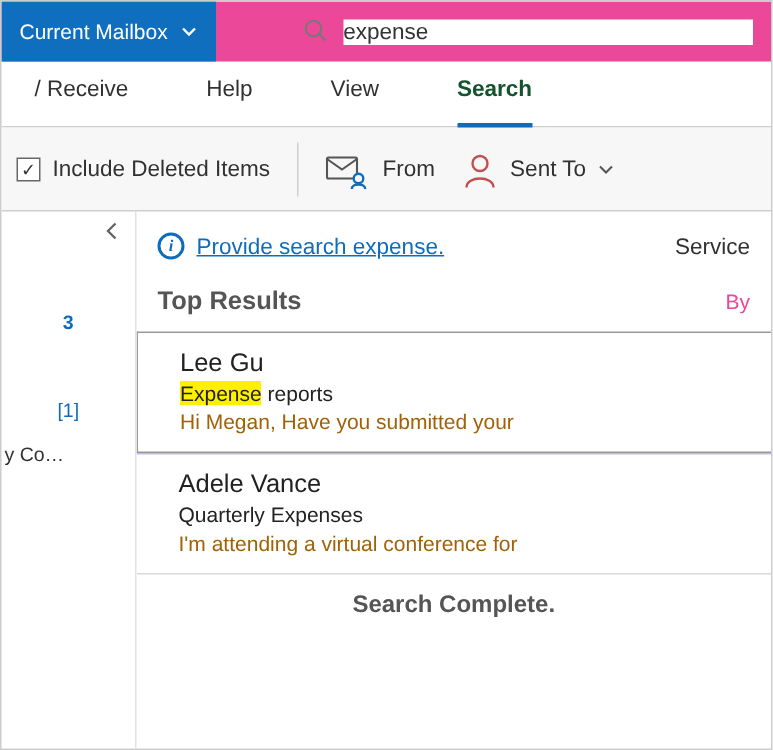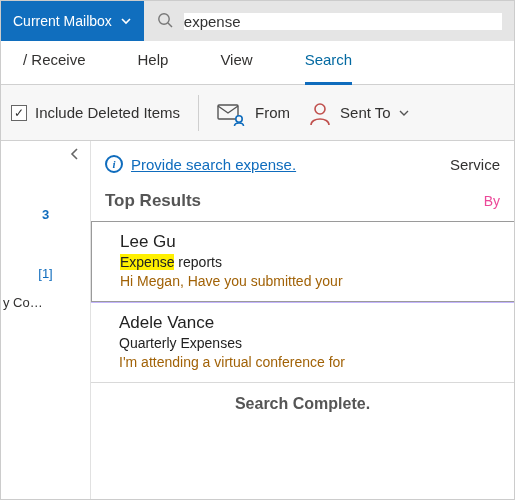--- a/index.html
+++ b/index.html
@@ -5,7 +5,7 @@
 * { margin: 0; padding: 0; box-sizing: border-box; }
 body { font-family: "Segoe UI", Arial, sans-serif; font-size: 14px; color: #323130; background: #fff; width: 515px; height: 500px; overflow: hidden; border: 1px solid #ccc; }
 
-.topbar { display: flex; align-items: center; height: 40px; background: #e5e5e5; }
+.topbar { display: flex; align-items: center; height: 40px; background: #ec4899; gap: 45px; }
 .scope { background: #106ebe; color: #fff; height: 40px; padding: 0 12px; display: flex; align-items: center; gap: 8px; font-size: 14px; cursor: pointer; }
 .scope .chev { display: inline-flex; }
 .searchbox { flex: 1; display: flex; align-items: center; height: 40px; padding: 0 12px; gap: 10px; }

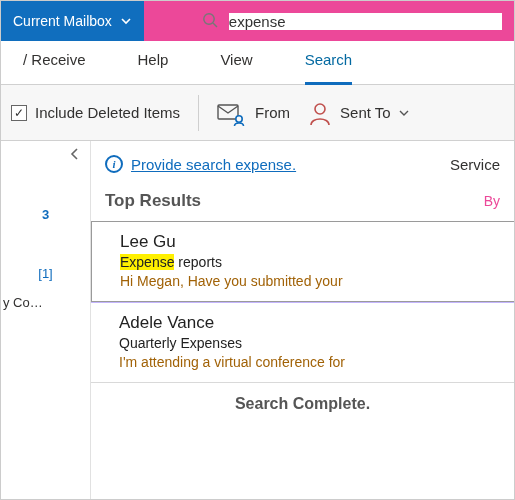--- a/index.html
+++ b/index.html
@@ -14,7 +14,7 @@
 
 .tabs { display: flex; height: 44px; border-bottom: 1px solid #d0d0d0; padding-left: 4px; gap: 16px; }
 .tab { padding: 10px 18px 8px; font-size: 15px; color: #323130; position: relative; cursor: pointer; }
-.tab.active { color: #0369a1; font-weight: 400; }
+.tab.active { color: #14532d; font-weight: 700; }
 .tab.active::after { content: ""; position: absolute; left: 18px; right: 18px; bottom: -1px; height: 3px; background: #0f6cbd; }
 
 .ribbon { display: flex; align-items: center; height: 56px; background: #f7f7f7; border-bottom: 1px solid #d0d0d0; padding: 0 10px; gap: 18px; }

